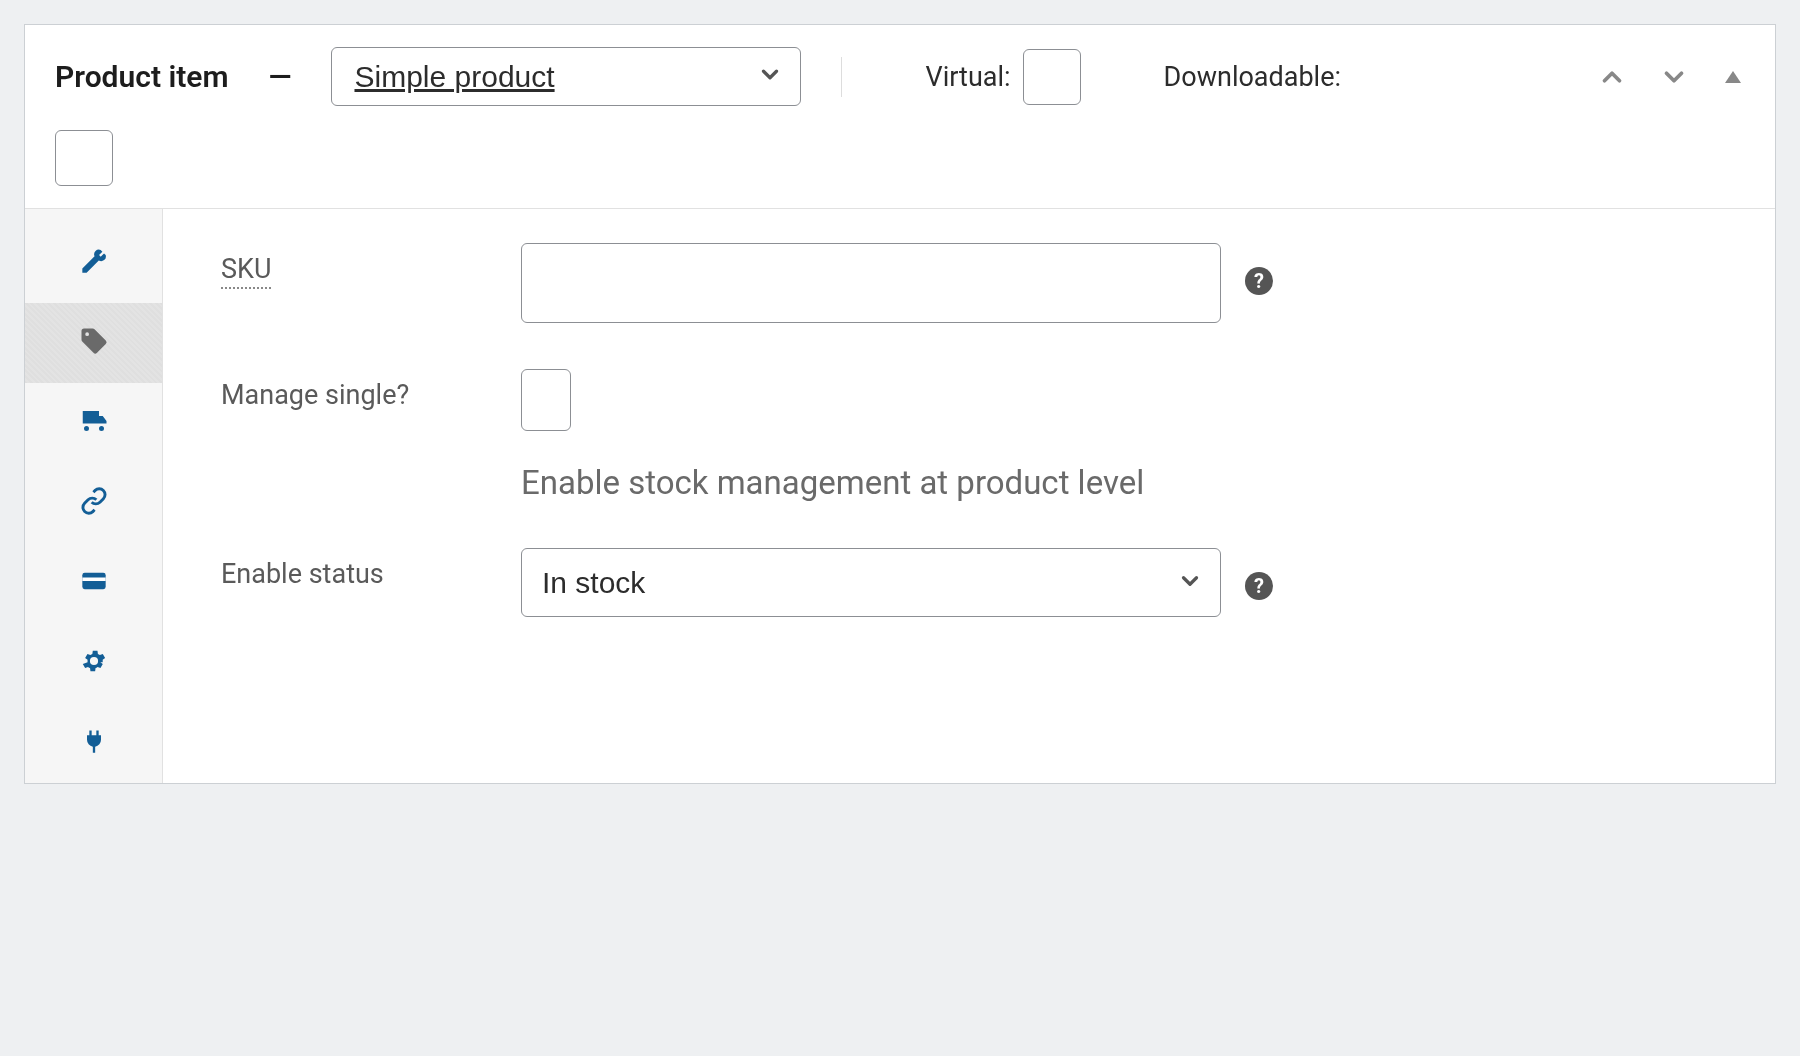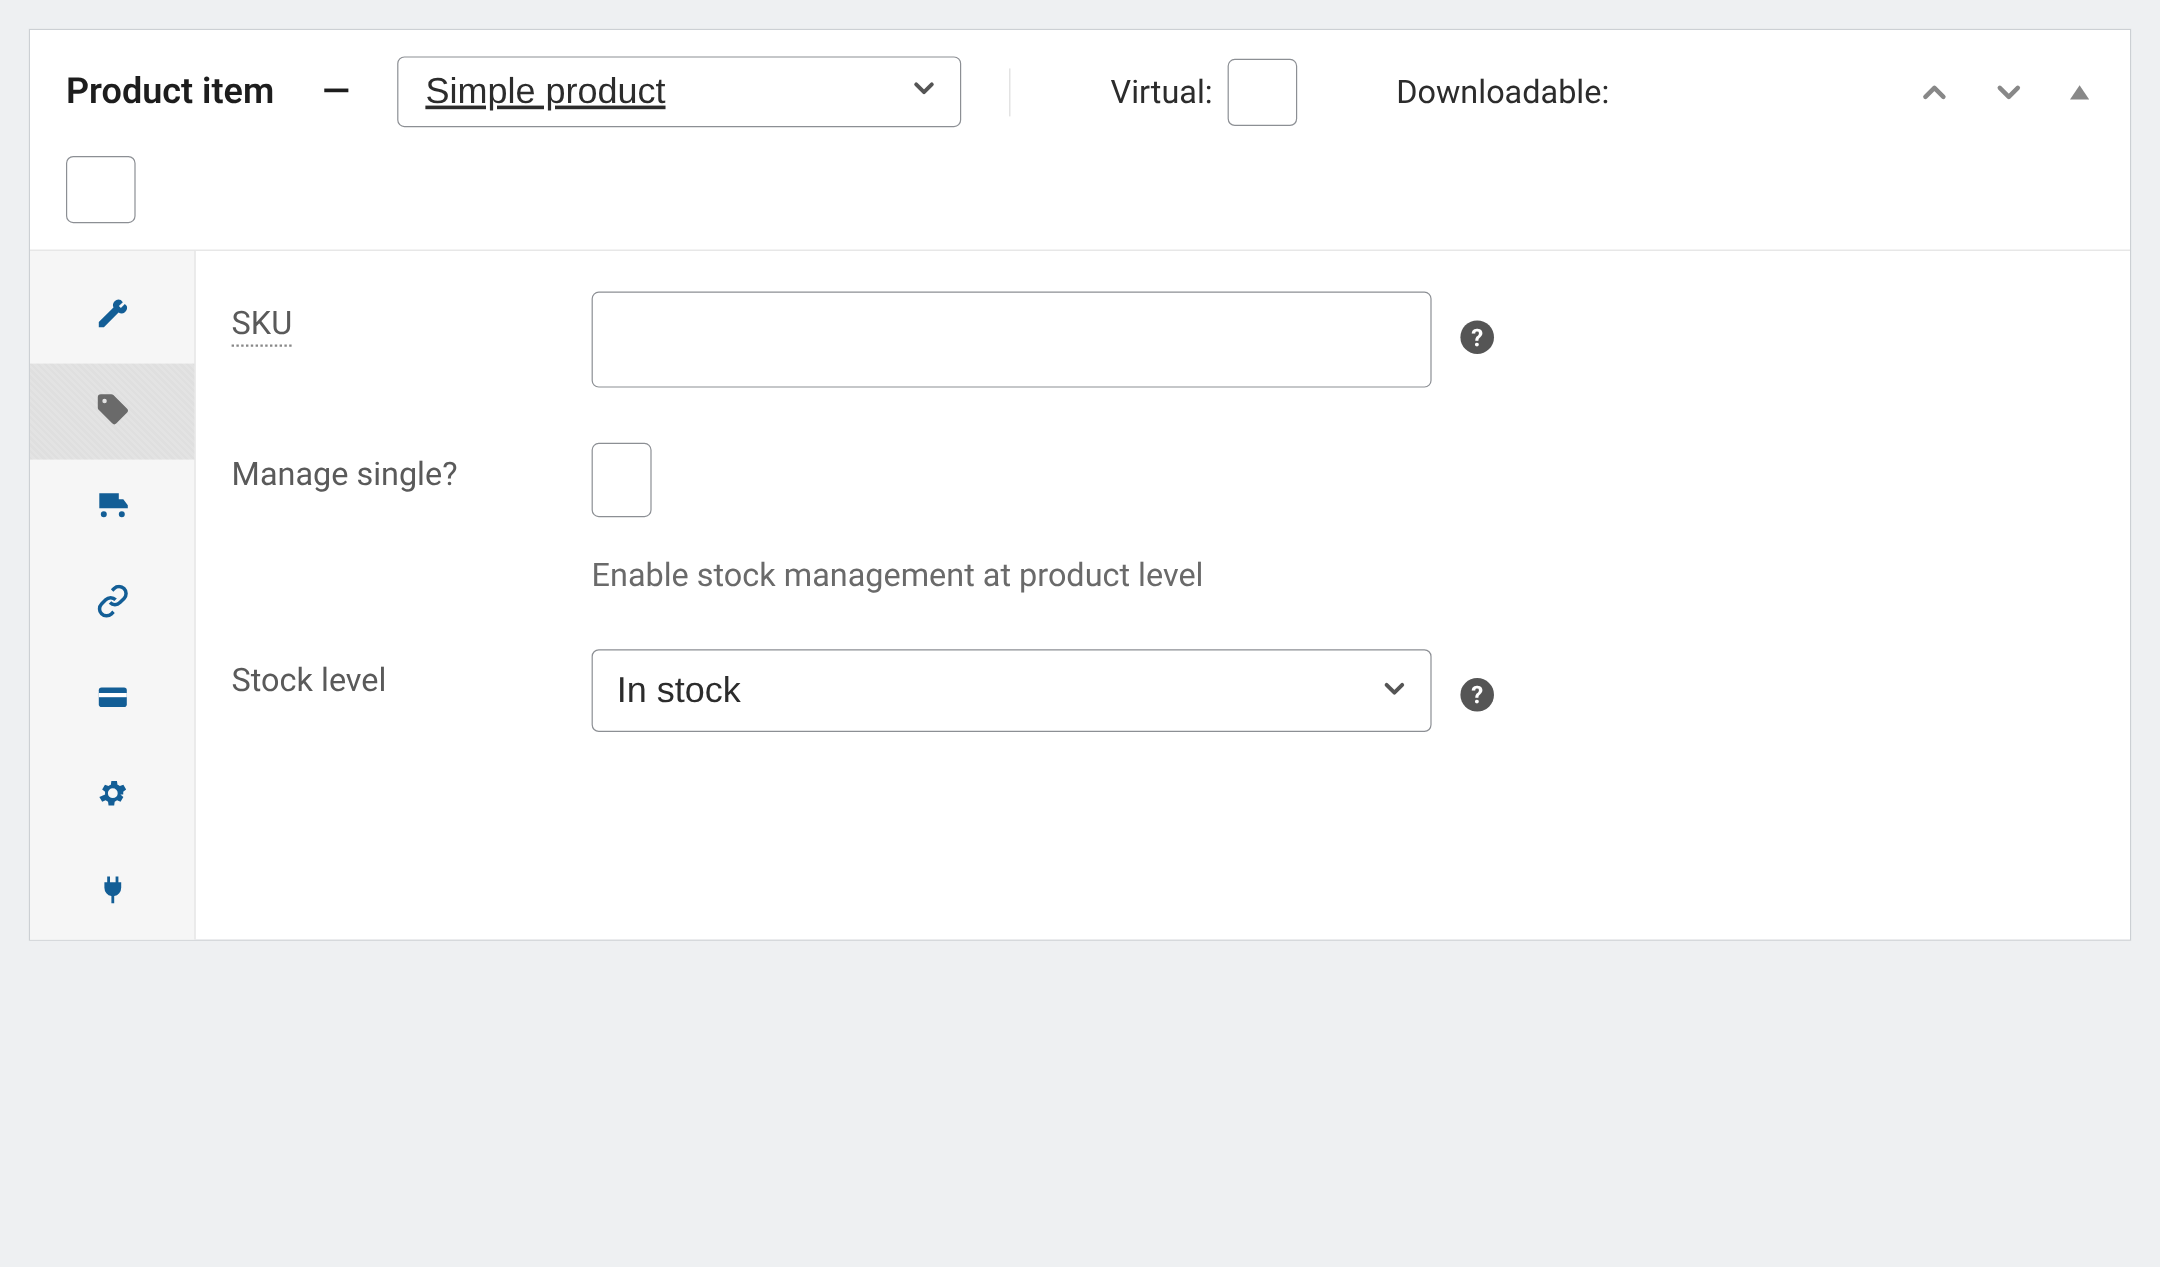--- a/index.html
+++ b/index.html
@@ -115,6 +115,7 @@
     display: flex;
     align-items: flex-start;
     margin-bottom: 46px;
+    margin-left: 28px;
   }
   .field-label {
     width: 300px;

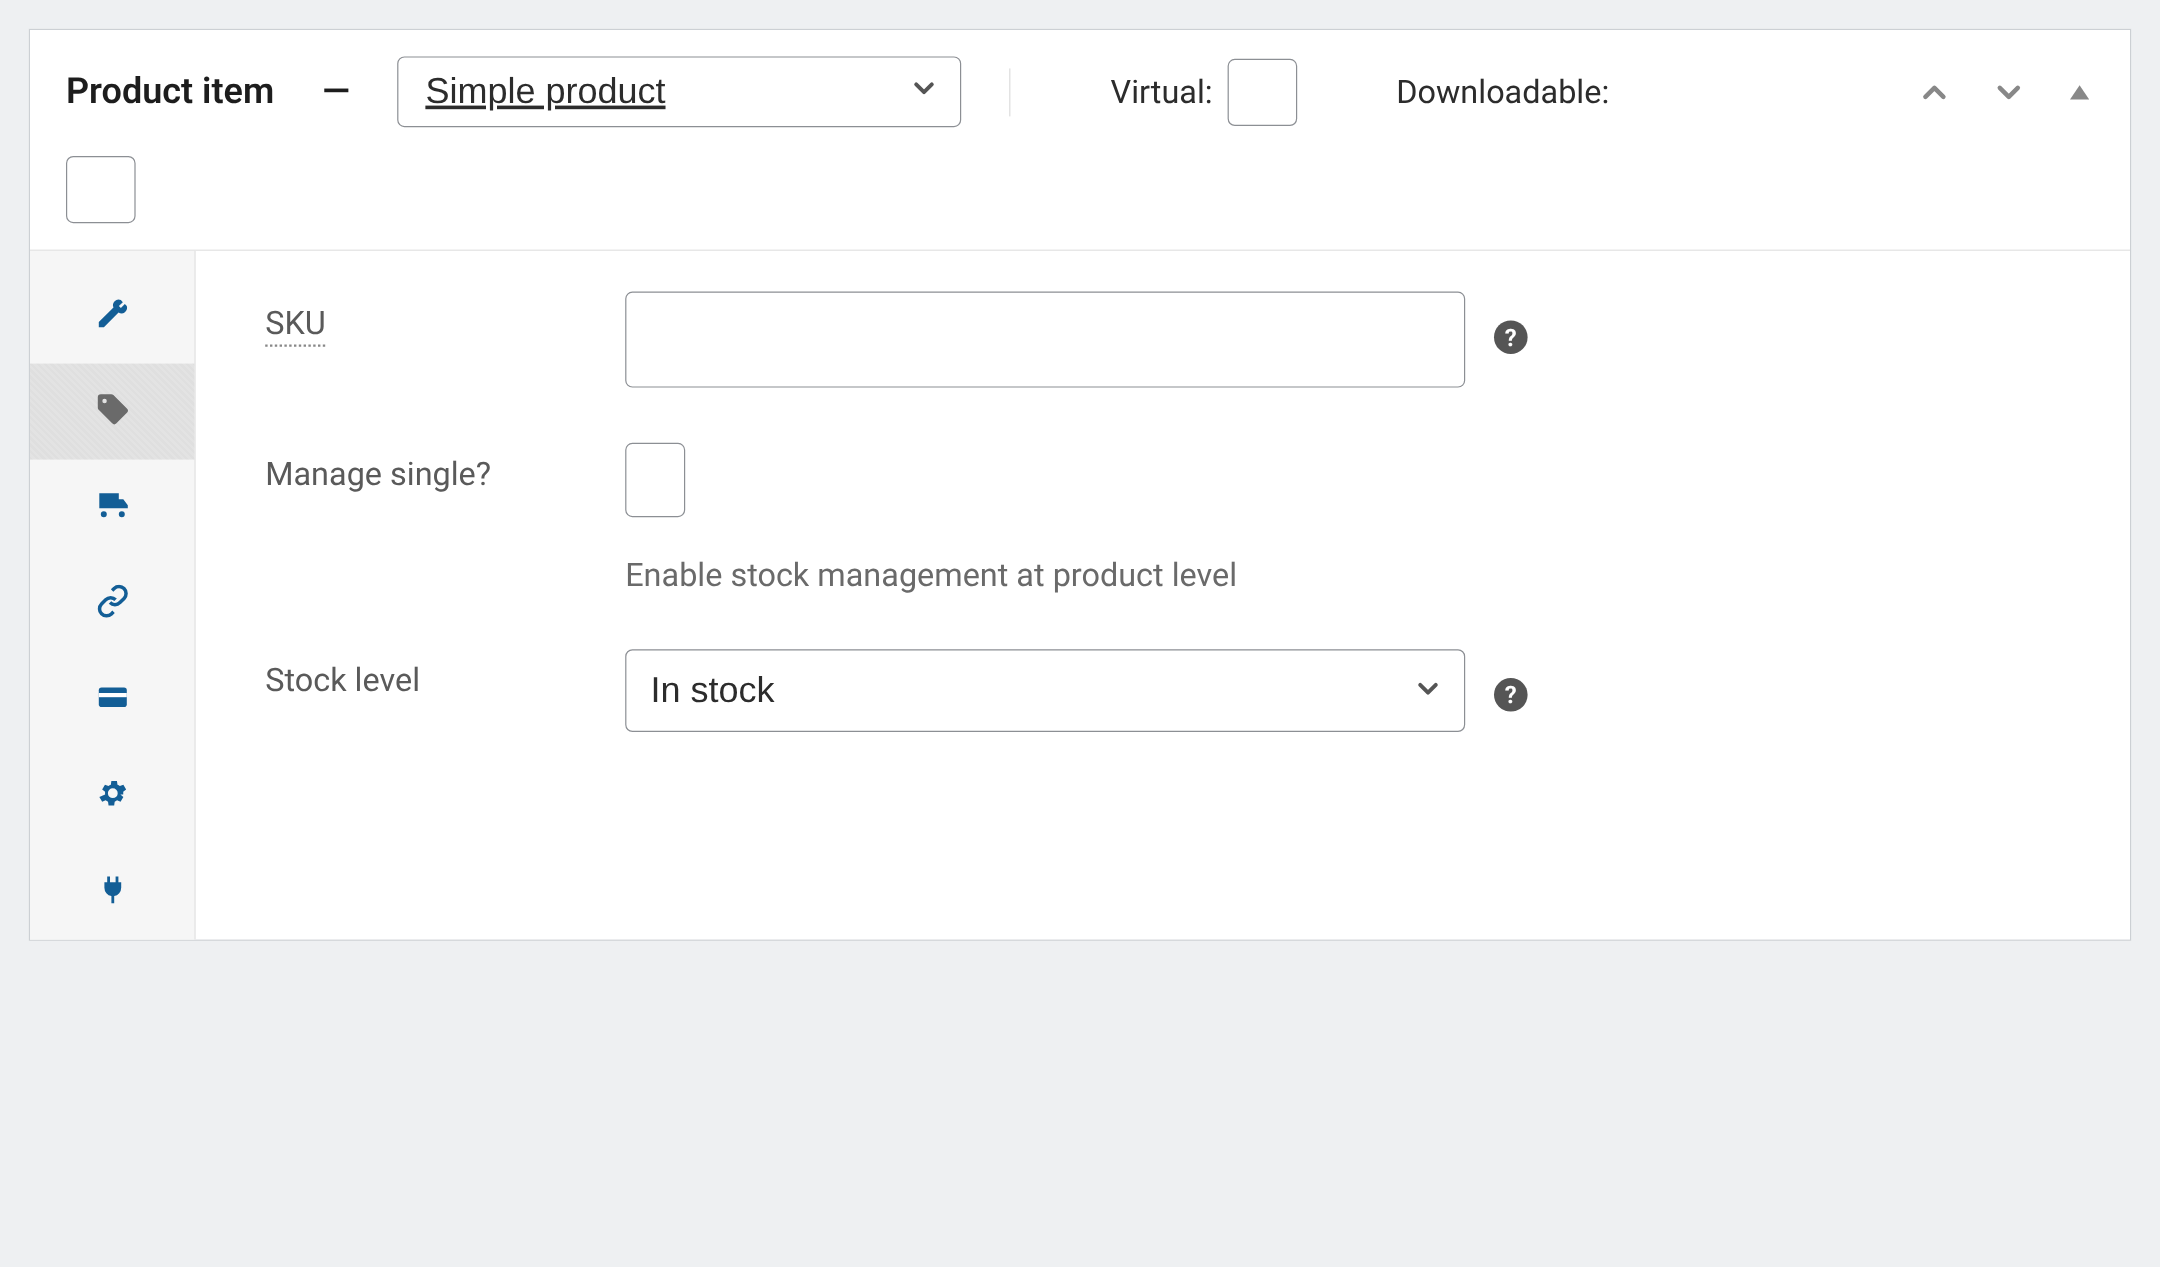--- a/index.html
+++ b/index.html
@@ -166,7 +166,7 @@
     margin-top: 24px;
   }
   .field-desc {
-    font-size: 27px;
+    font-size: 33px;
     color: #6a6a6a;
     margin-top: 28px;
   }

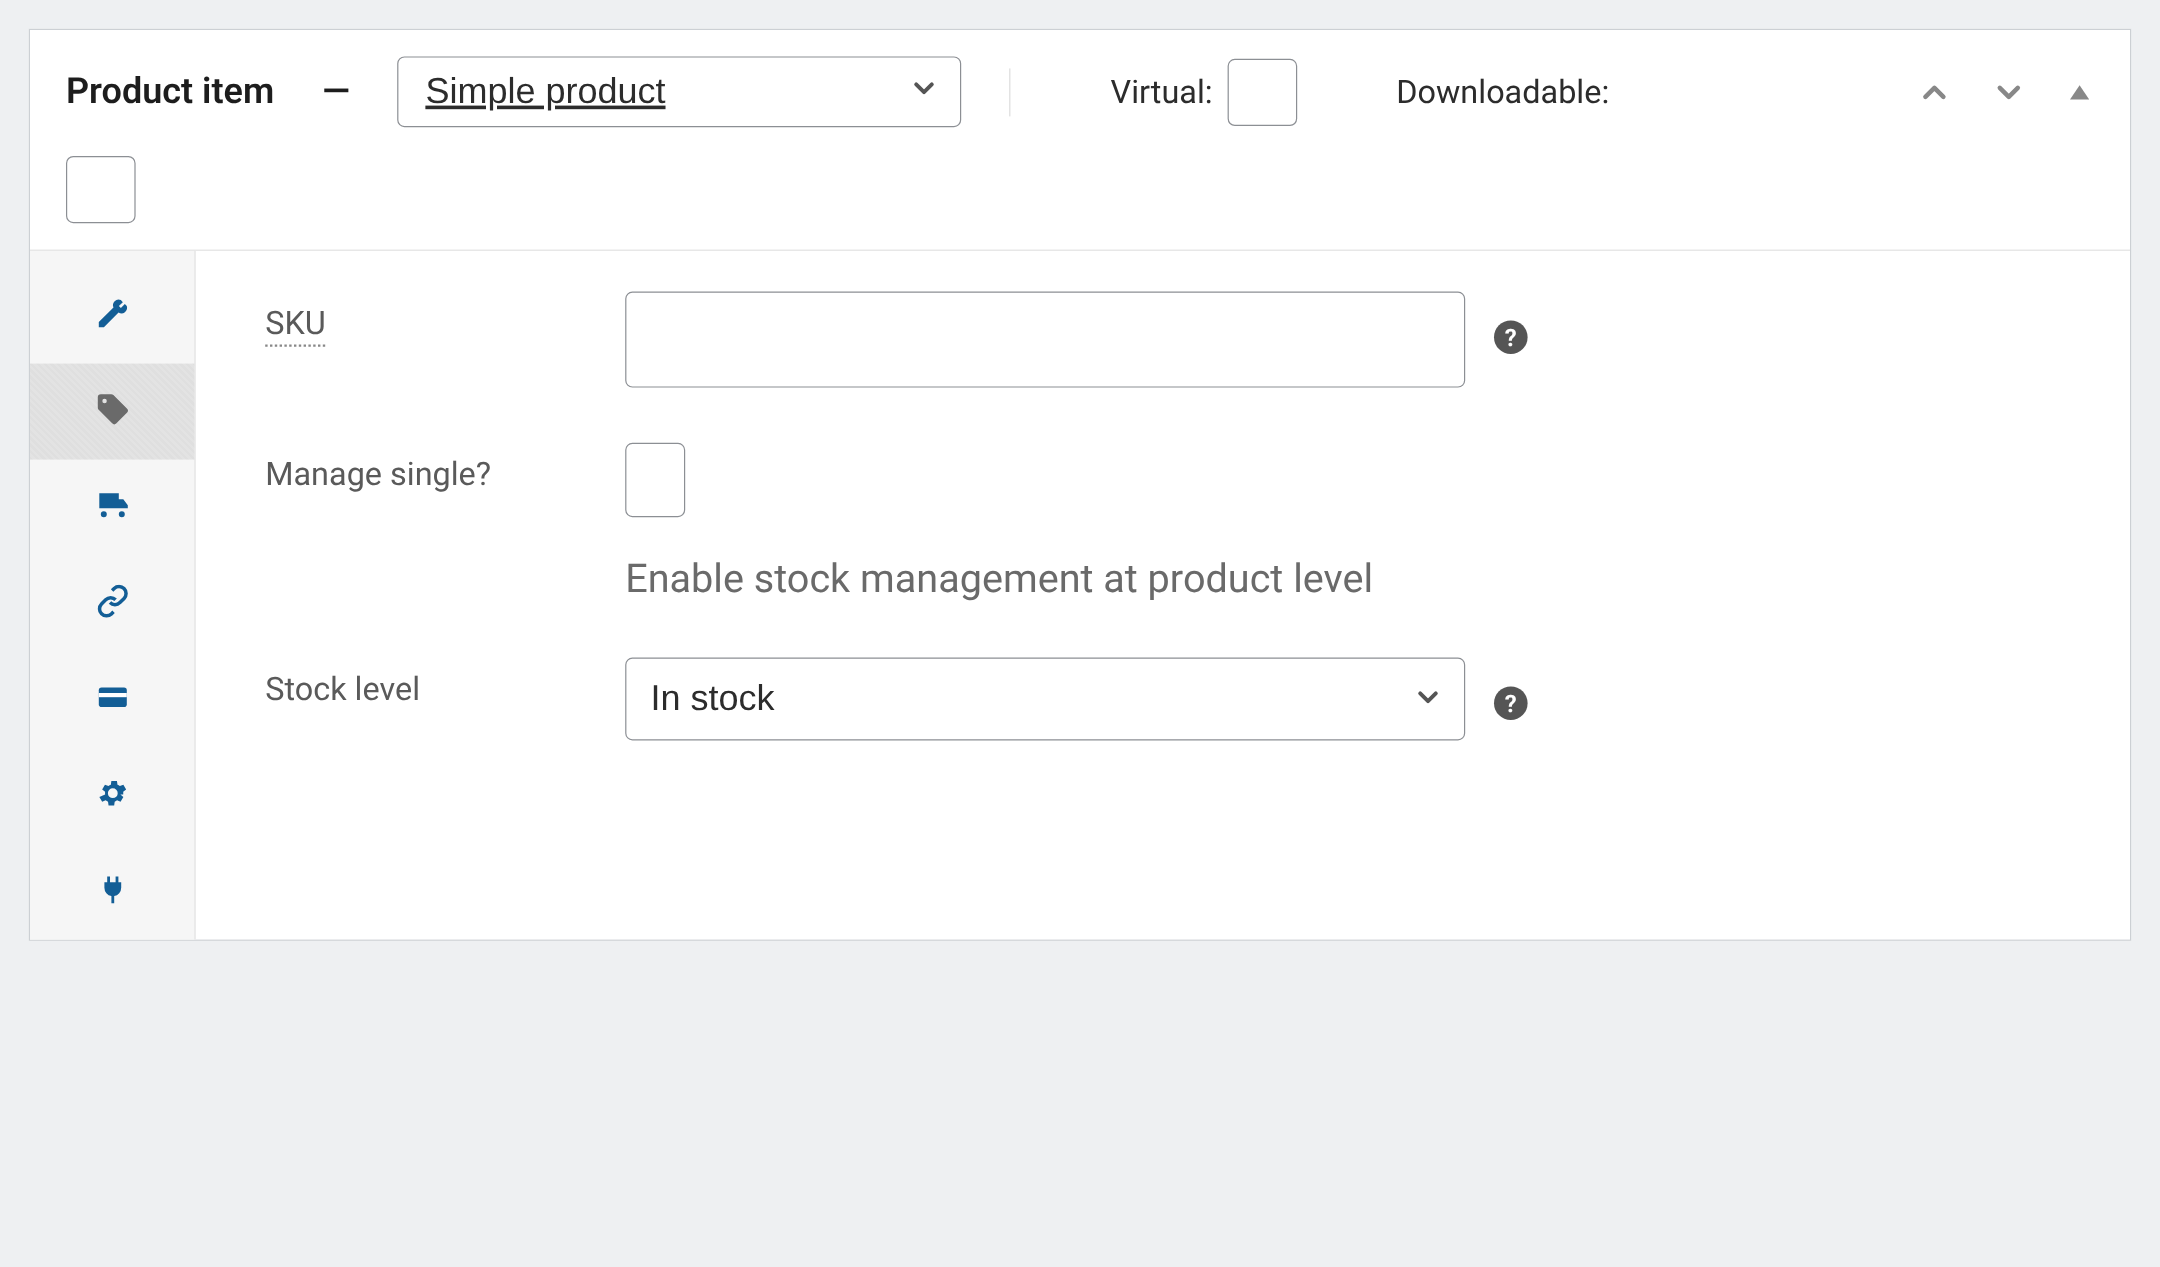--- a/index.html
+++ b/index.html
@@ -309,7 +309,7 @@
       </div>
 
       <div class="field-row">
-        <div class="field-label">Stock level</div>
+        <div class="field-label">Enable status</div>
         <div class="field-input" style="position:relative;">
           <select class="select-input">
             <option>In stock</option>

